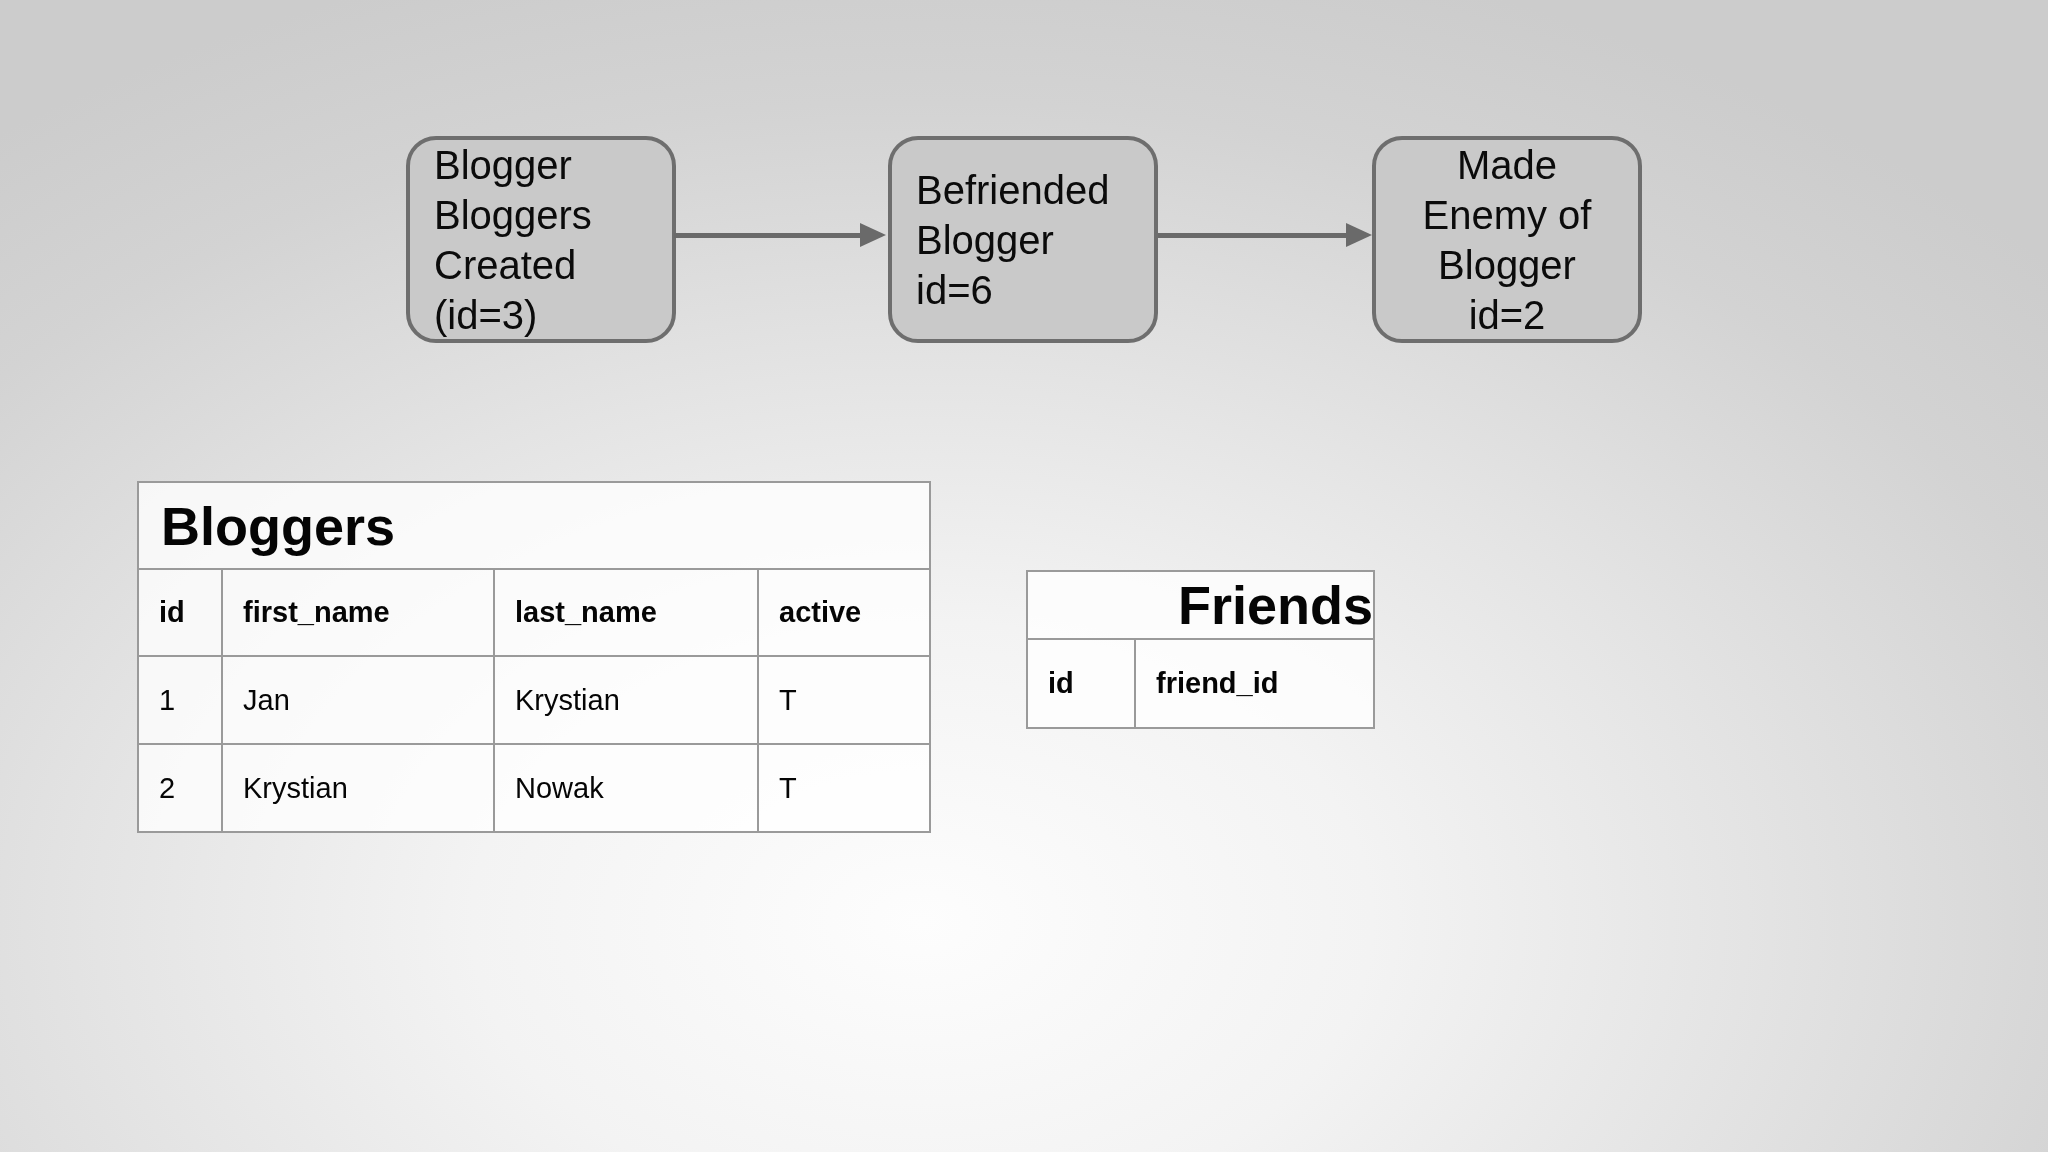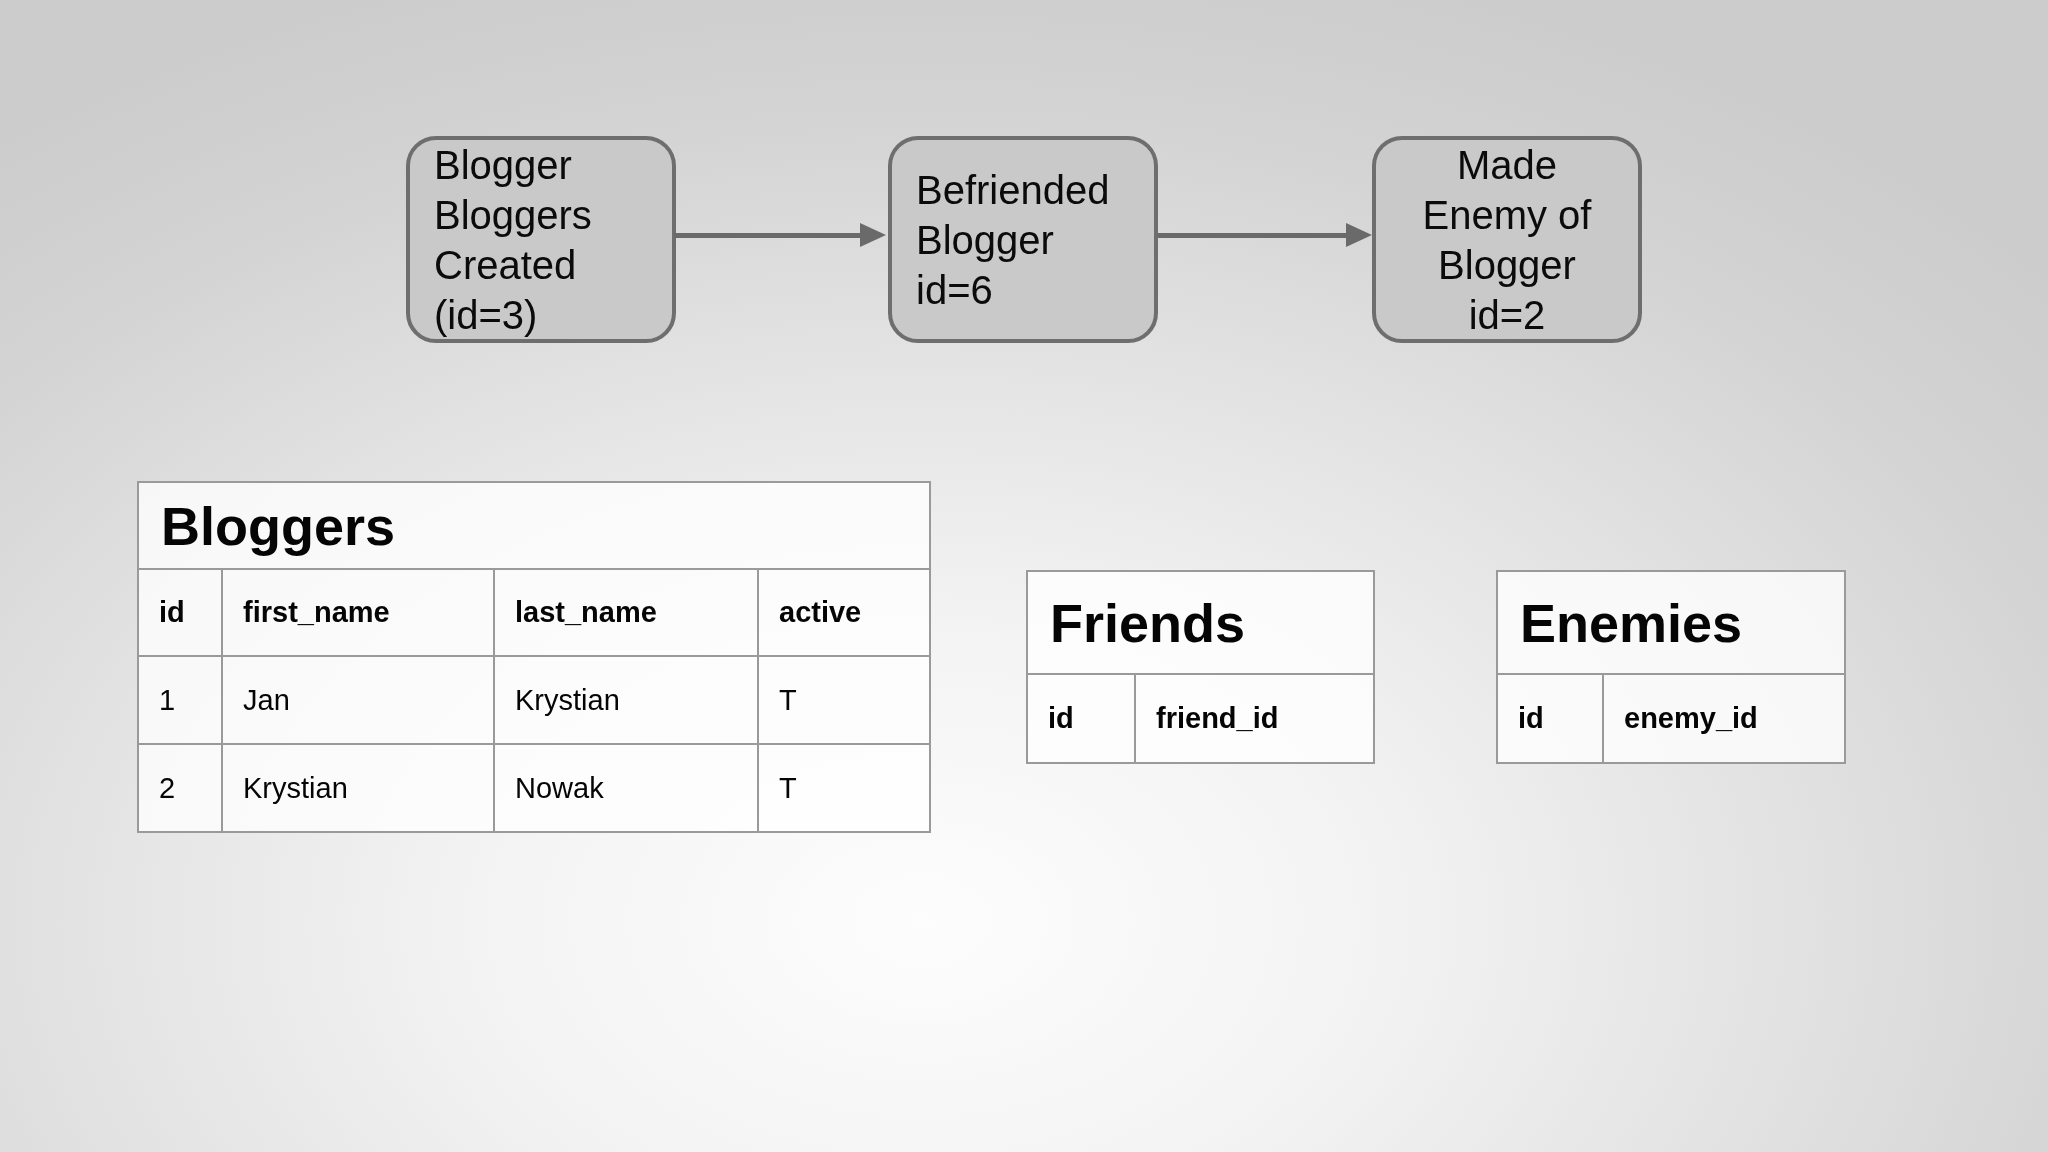--- a/index.html
+++ b/index.html
@@ -88,7 +88,7 @@
   .bloggers tr.trow-head   { height: 87px; }
   .bloggers tr.trow-data   { height: 88px; }
   .friends tr.trow-title,
-  .enemies tr.trow-title   { height: 103px; }
+  .enemies tr.trow-title   { height: 68px; text-align: right; }
   .friends tr.trow-head,
   .enemies tr.trow-head    { height: 89px; }
 </style>

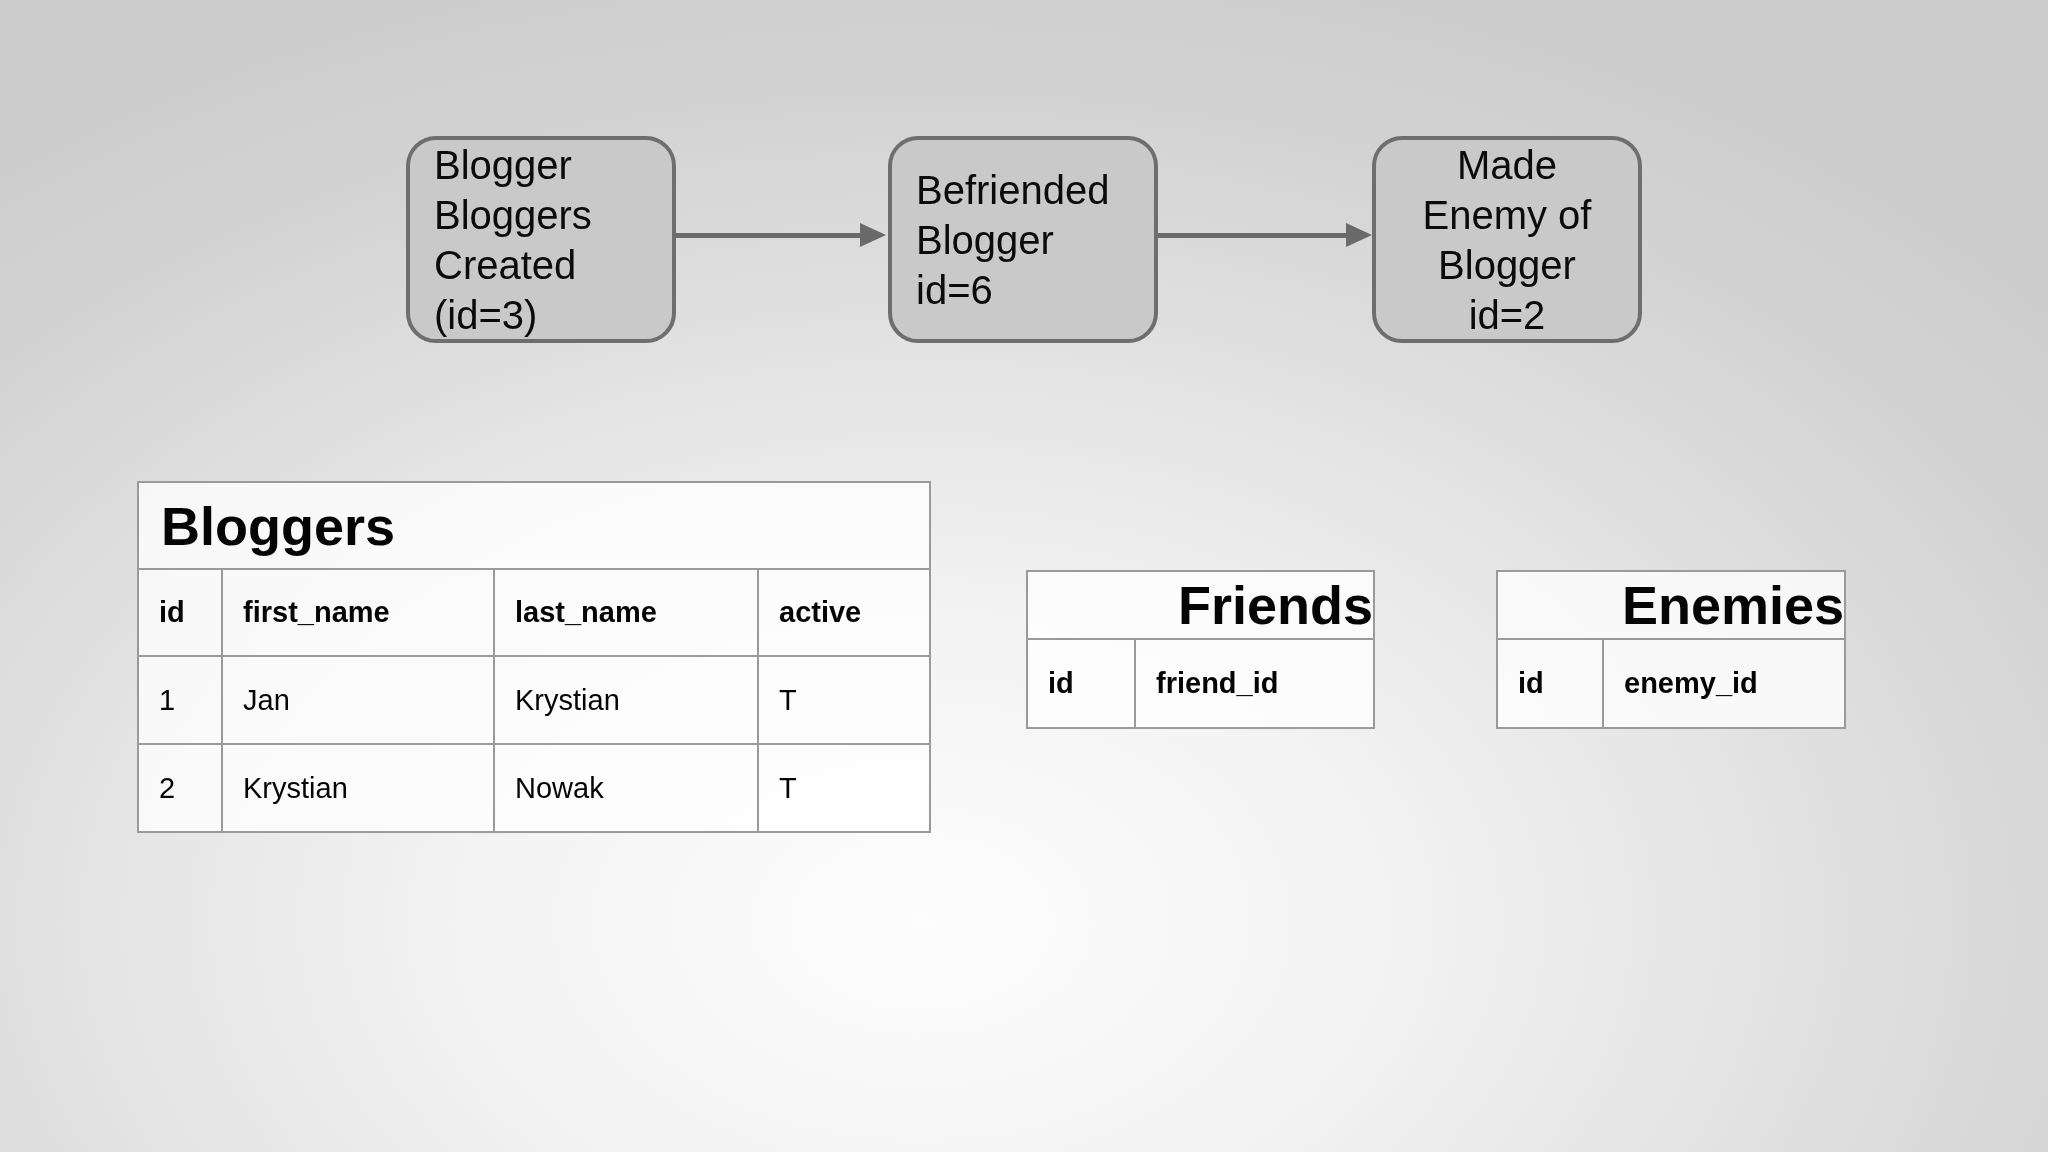--- a/index.html
+++ b/index.html
@@ -171,21 +171,6 @@
   </tbody>
     </table>
 
-  <table class="dbtable enemies">
-    <colgroup>
-      <col style="width:106px">
-        <col style="width:242px">
-    </colgroup>
-    <tbody>
-        <tr class="trow-title">
-      <td class="title" colspan="2">Enemies</td>
-    </tr>
-    <tr class="trow-head">
-      <td class="colhead">id</td>
-      <td class="colhead">enemy_id</td>
-    </tr>
-  </tbody>
-    </table>
 
 </div>
 

